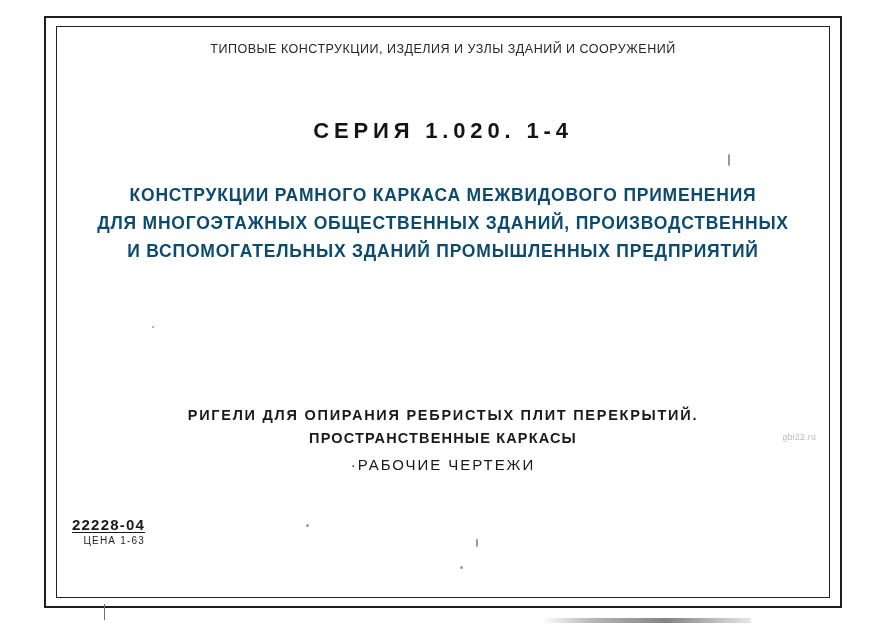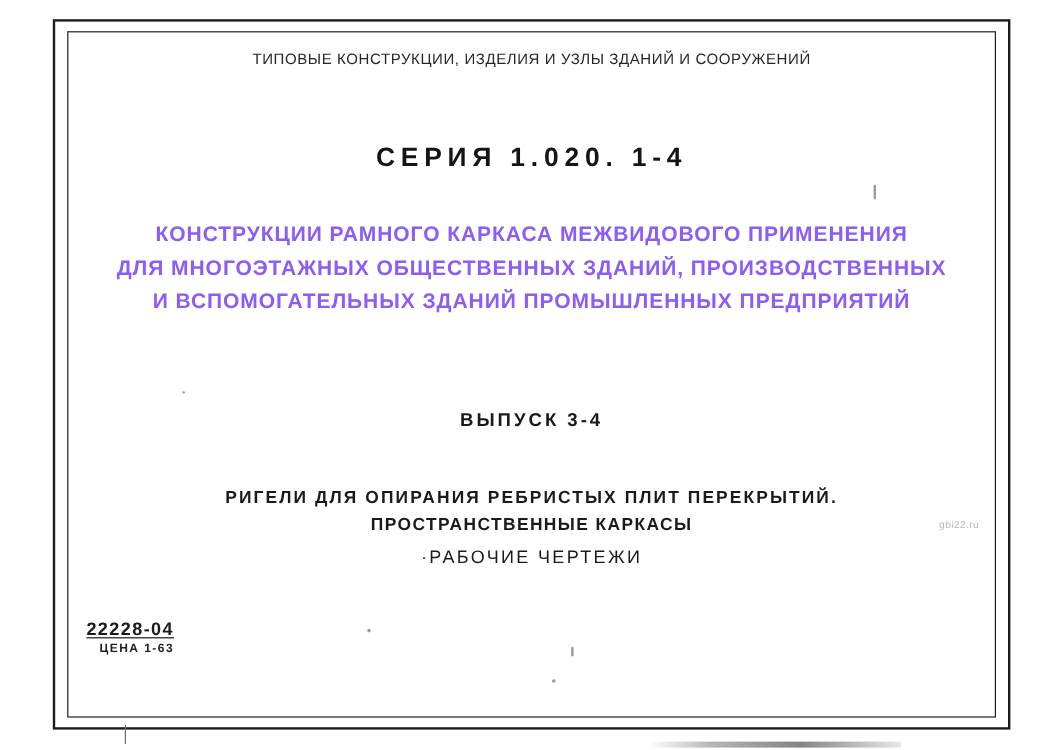--- a/index.html
+++ b/index.html
@@ -81,7 +81,7 @@
     line-height: 28px;
     letter-spacing: 0.045em;
     font-weight: 600;
-    color: #8b5cf6;
+    color: #0c4a6e;
   }
   #main-title div { width: 100%; }
   #issue {

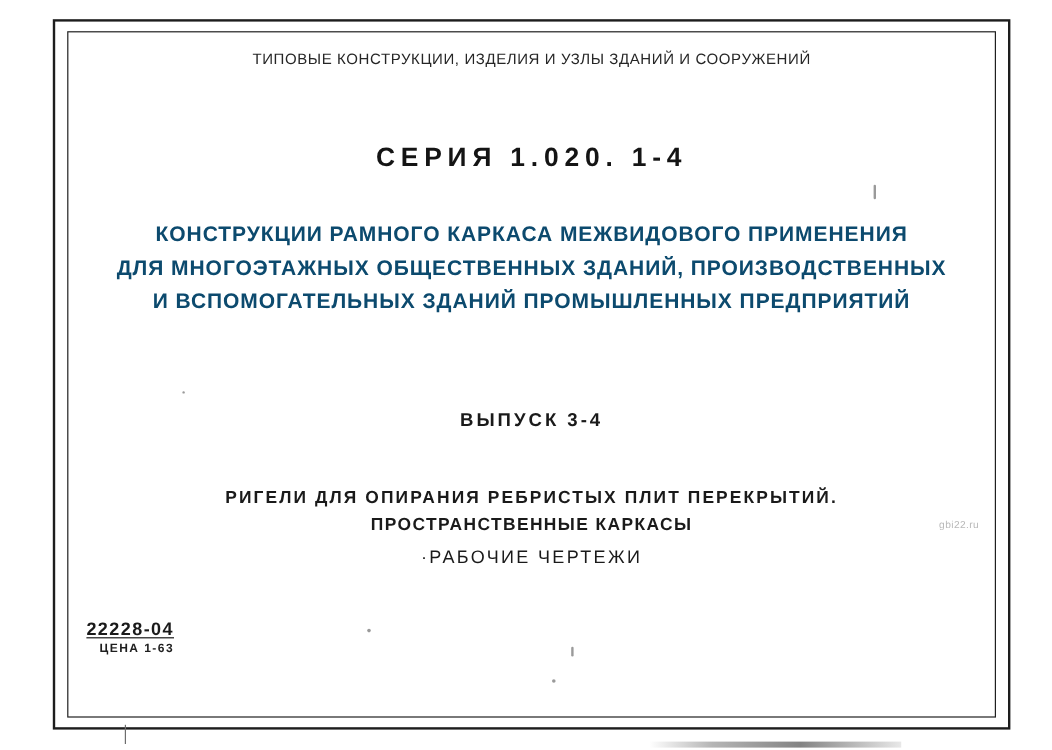--- a/index.html
+++ b/index.html
@@ -176,7 +176,6 @@
       <div>И ВСПОМОГАТЕЛЬНЫХ ЗДАНИЙ ПРОМЫШЛЕННЫХ ПРЕДПРИЯТИЙ</div>
     </div>
 
-    <div class="line" id="issue">ВЫПУСК 3-4</div>
 
     <div class="line" id="subtitle">
       <div class="l1">РИГЕЛИ  ДЛЯ   ОПИРАНИЯ   РЕБРИСТЫХ  ПЛИТ  ПЕРЕКРЫТИЙ.</div>

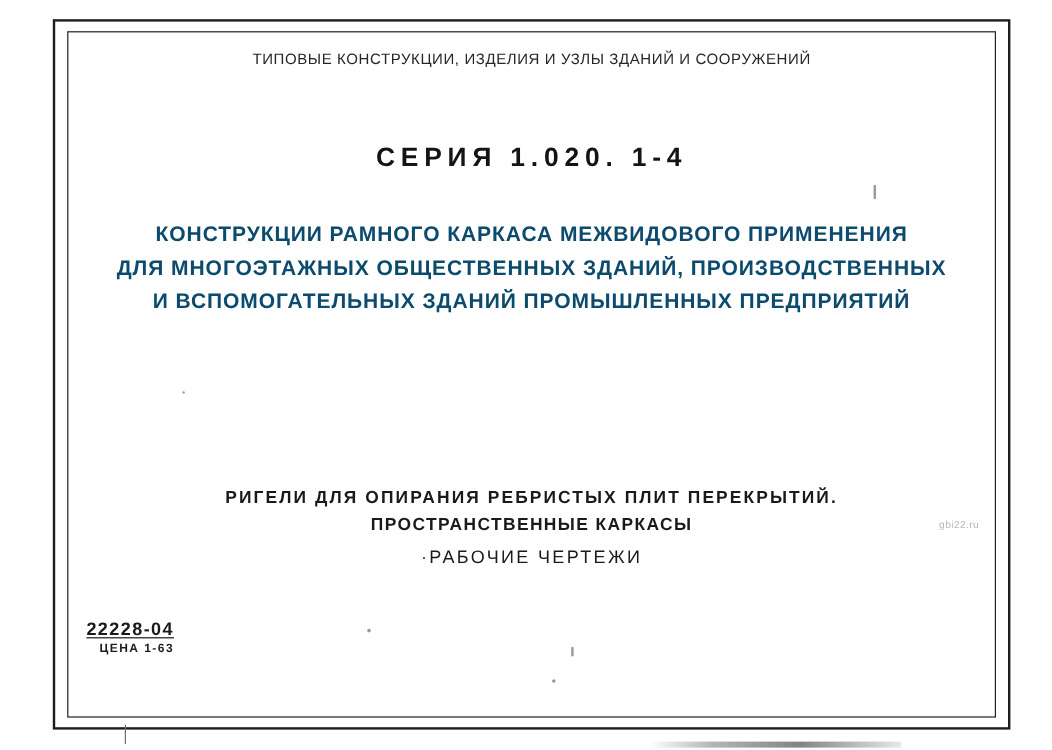--- a/index.html
+++ b/index.html
@@ -125,7 +125,6 @@
     font-size: 10px;
     letter-spacing: 0.12em;
     color: #1f1f1f;
-    font-weight: bold;
   }
   
   #watermark {

